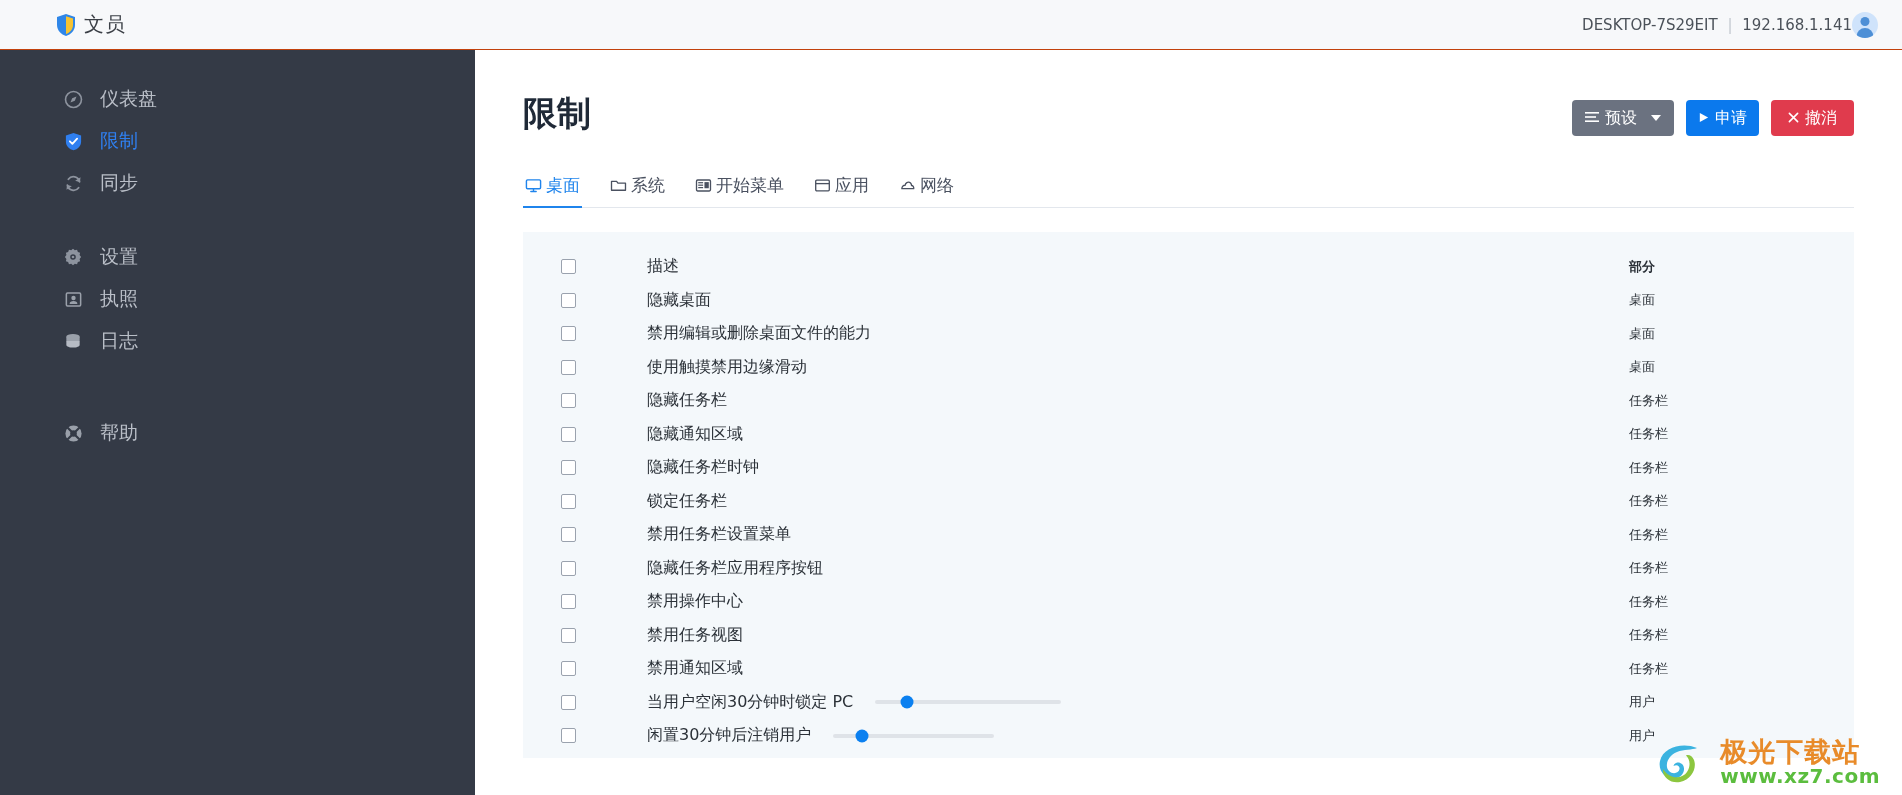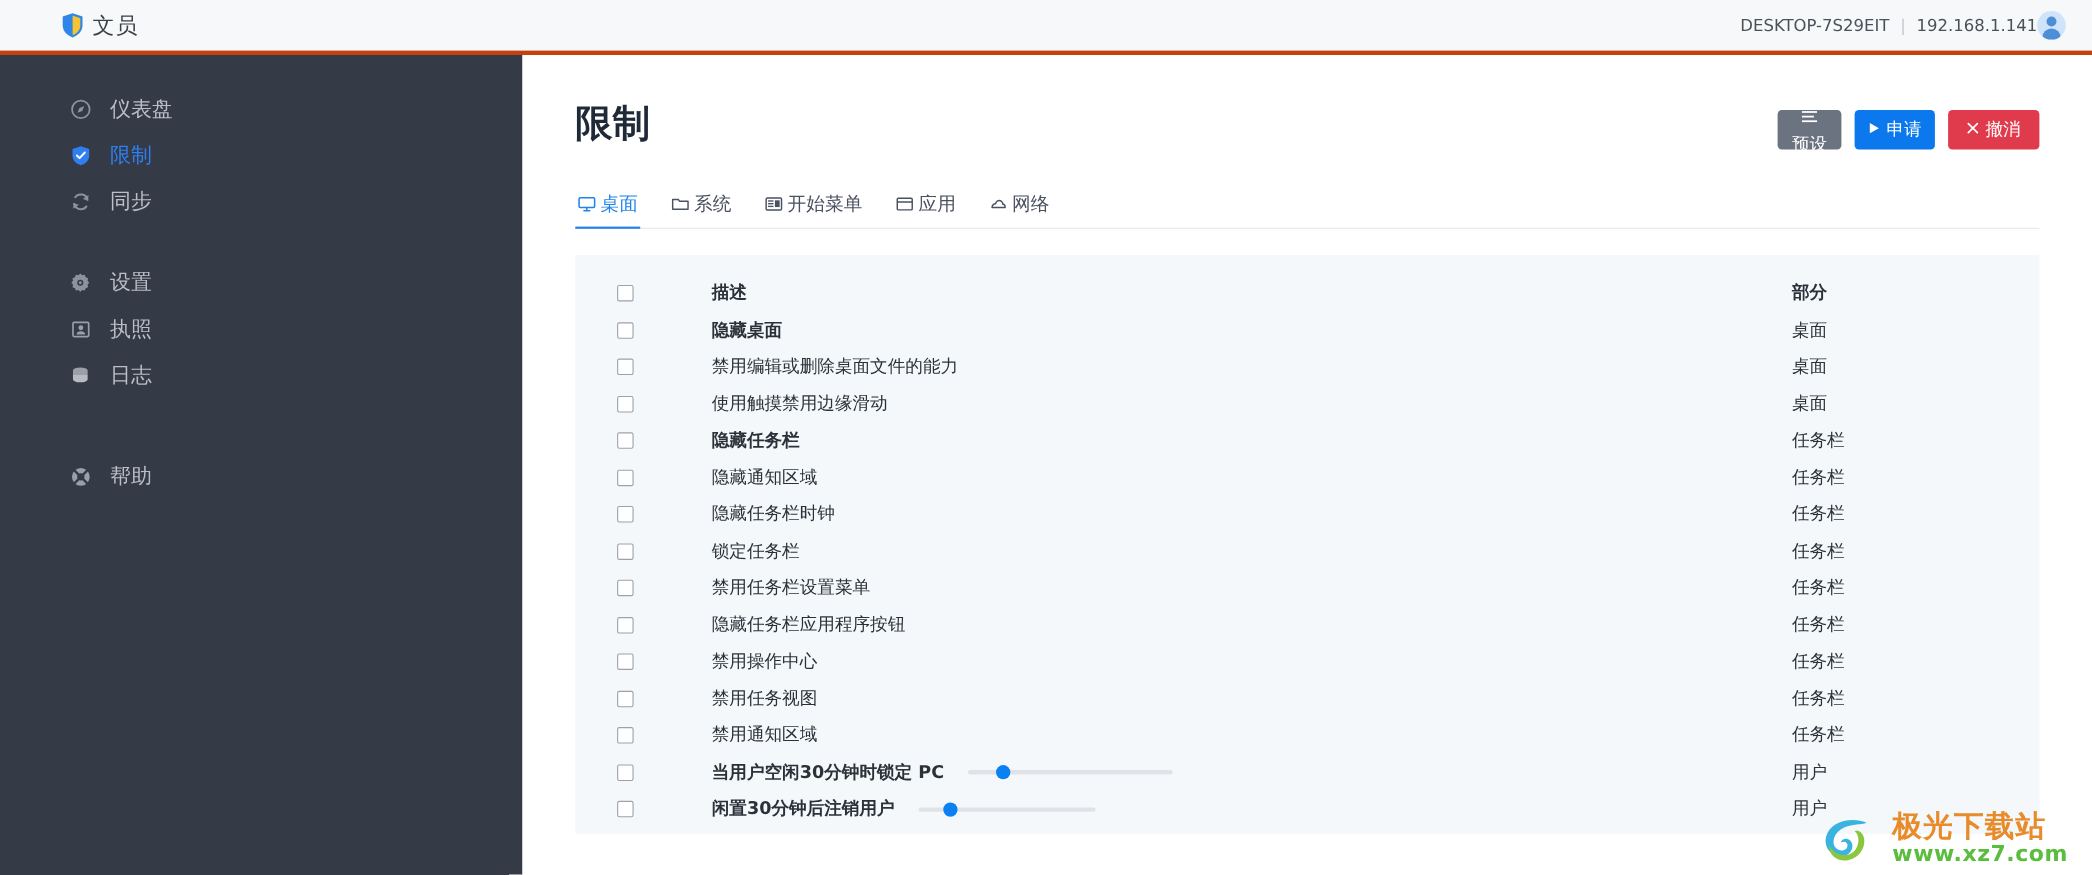--- a/index.html
+++ b/index.html
@@ -16,7 +16,7 @@
     position: absolute; left: 0; top: 0;
     width: 1902px; height: 50px;
     background: #f7f8fa;
-    border-bottom: 4px solid #c2410c;
+    border-bottom: 1px solid #c2410c;
     display: flex; align-items: center;
     justify-content: space-between;
   }

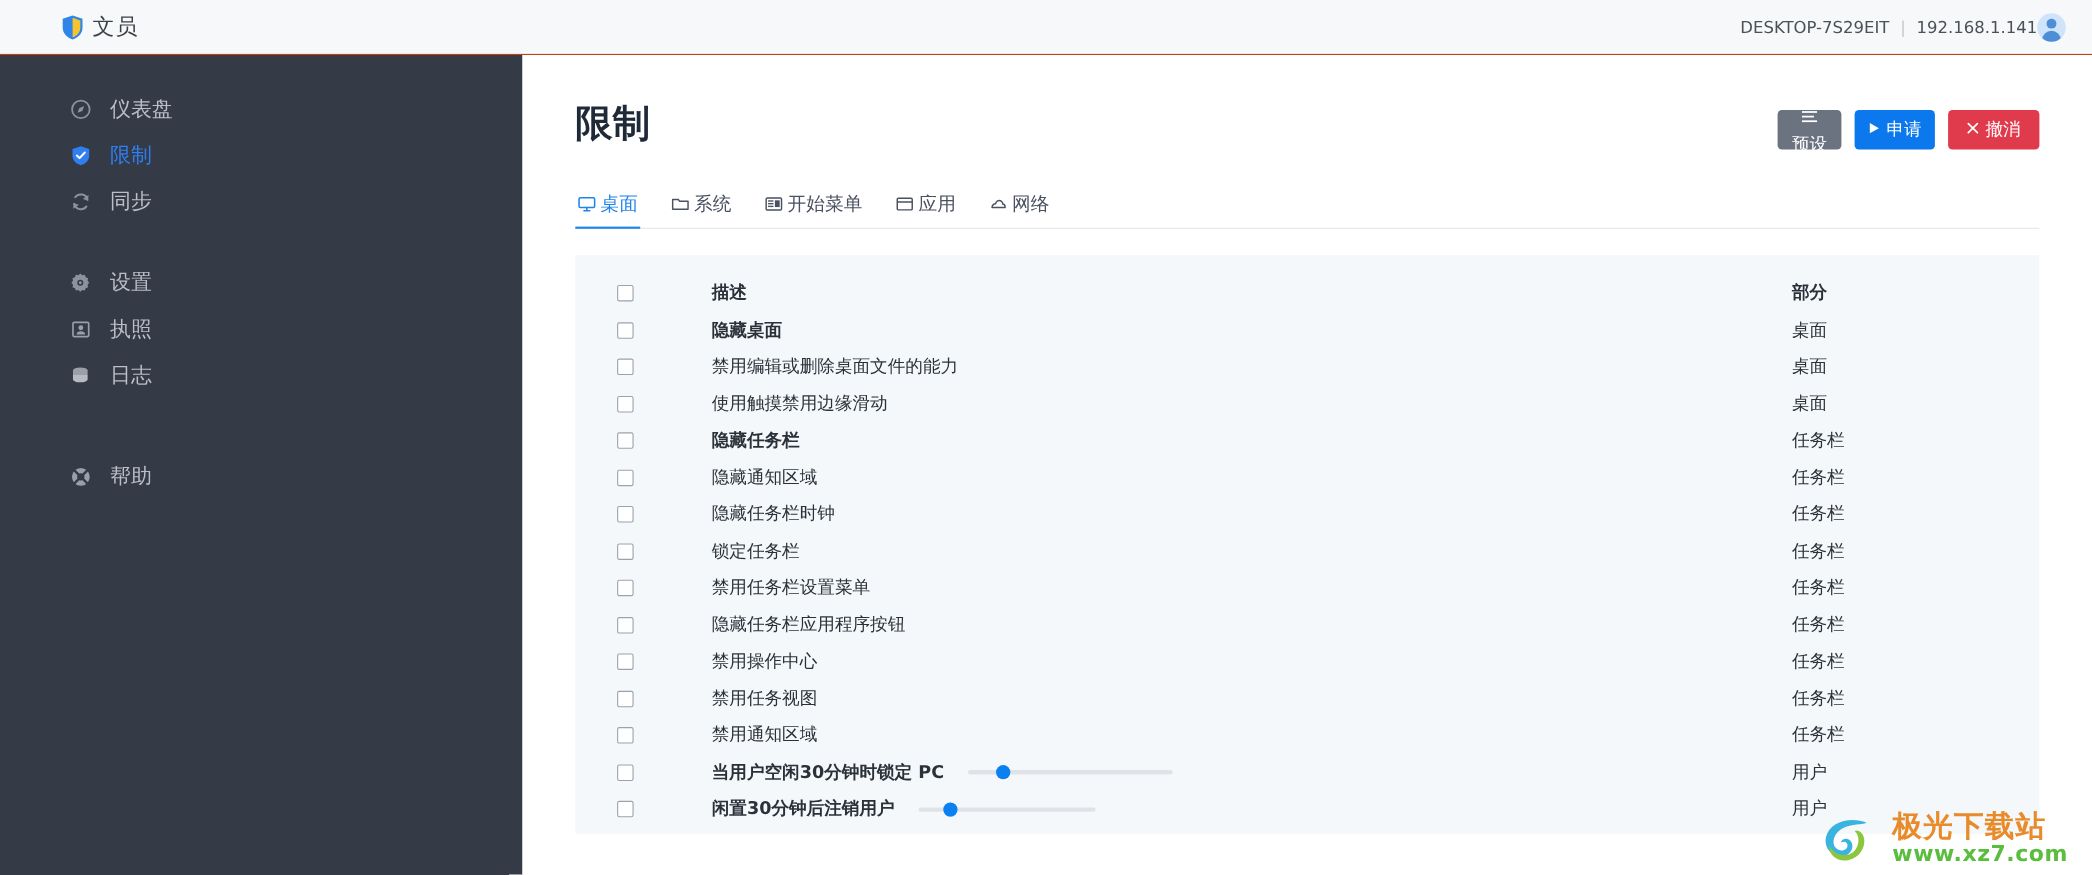--- a/index.html
+++ b/index.html
@@ -95,7 +95,7 @@
     font-family: "DejaVu Sans", sans-serif;
     white-space: nowrap;
   }
-  .btn-preset { background: #6b7280; padding: 0 13px; flex-direction: column; }
+  .btn-preset { background: #6b7280; padding: 0 13px; }
   .btn-apply  { background: #0b79ed; padding: 0 12px; }
   .btn-cancel { background: #e03b4d; padding: 0 17px; }
   .btn-ico { font-size: 13px; line-height: 1; display: inline-block; }

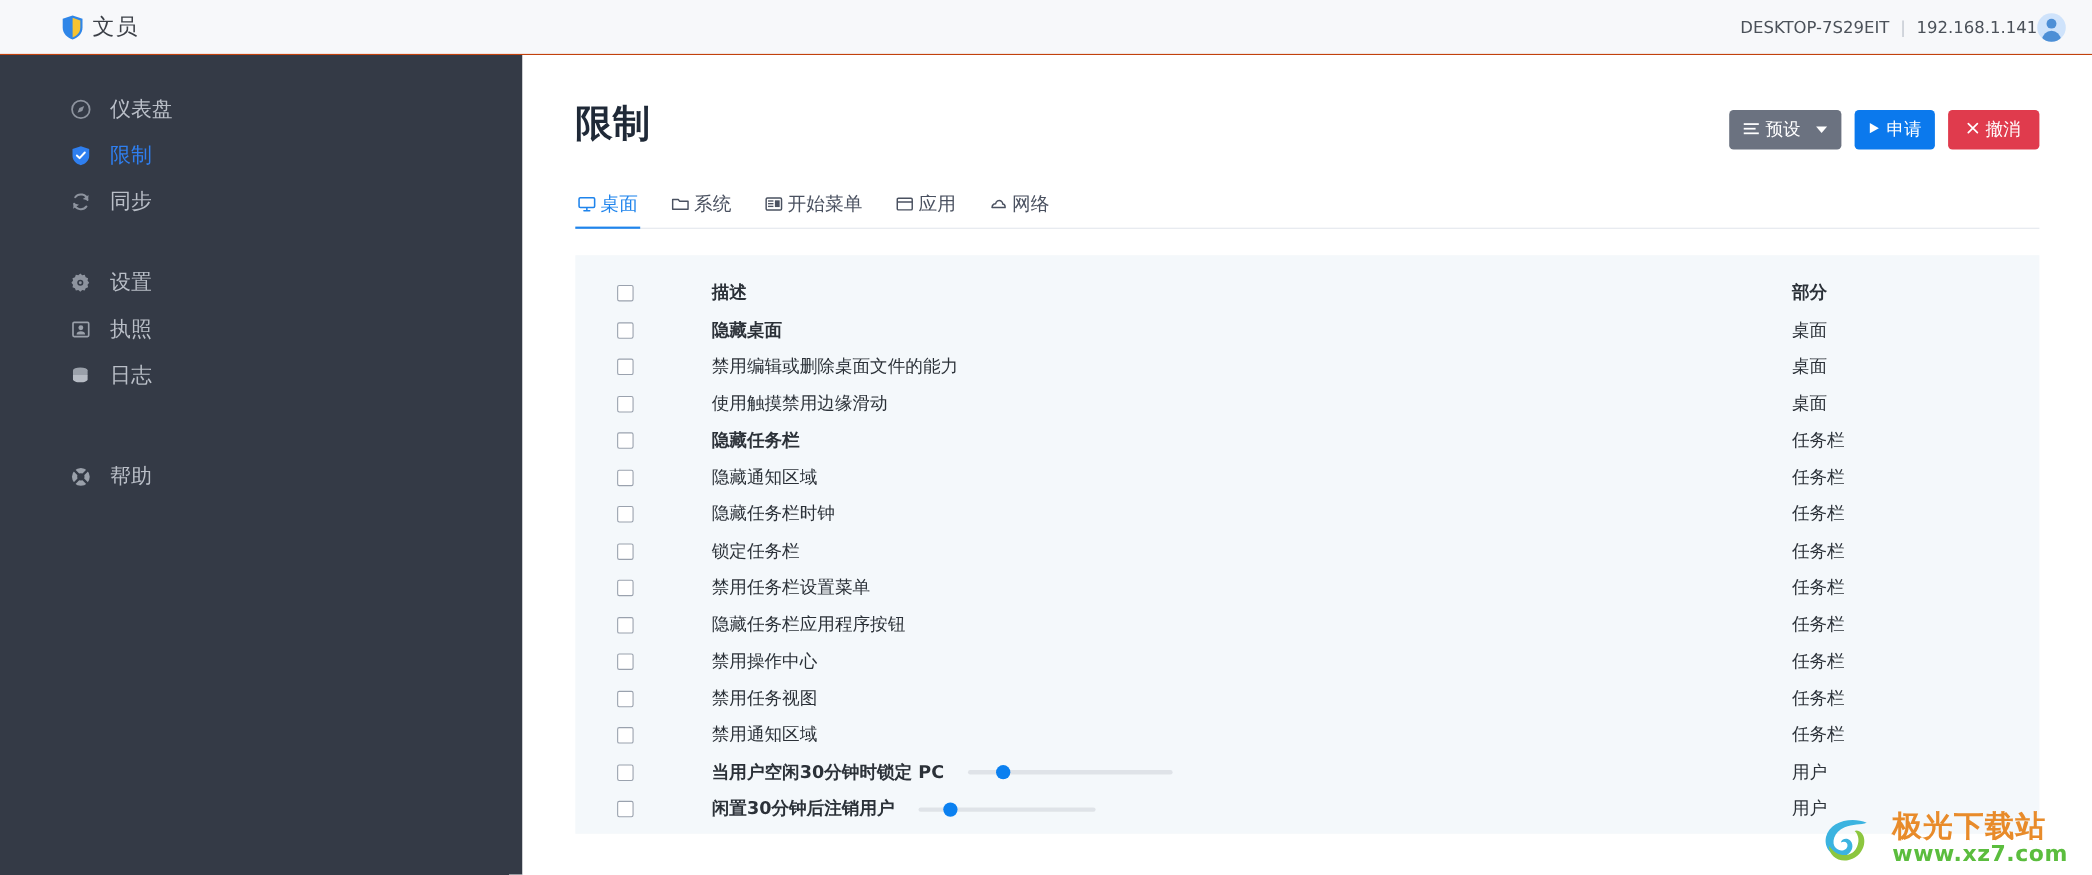--- a/index.html
+++ b/index.html
@@ -149,7 +149,7 @@
     font-size: 16px; color: #2b3138;
     font-family: "DejaVu Sans", sans-serif;
   }
-  .cell-desc.bold { font-weight: bold; text-align: center; }
+  .cell-desc.bold { font-weight: normal; text-align: center; }
   .cell-sec {
     width: 225px; flex: 0 0 225px;
     font-size: 16px; color: #2b3138;

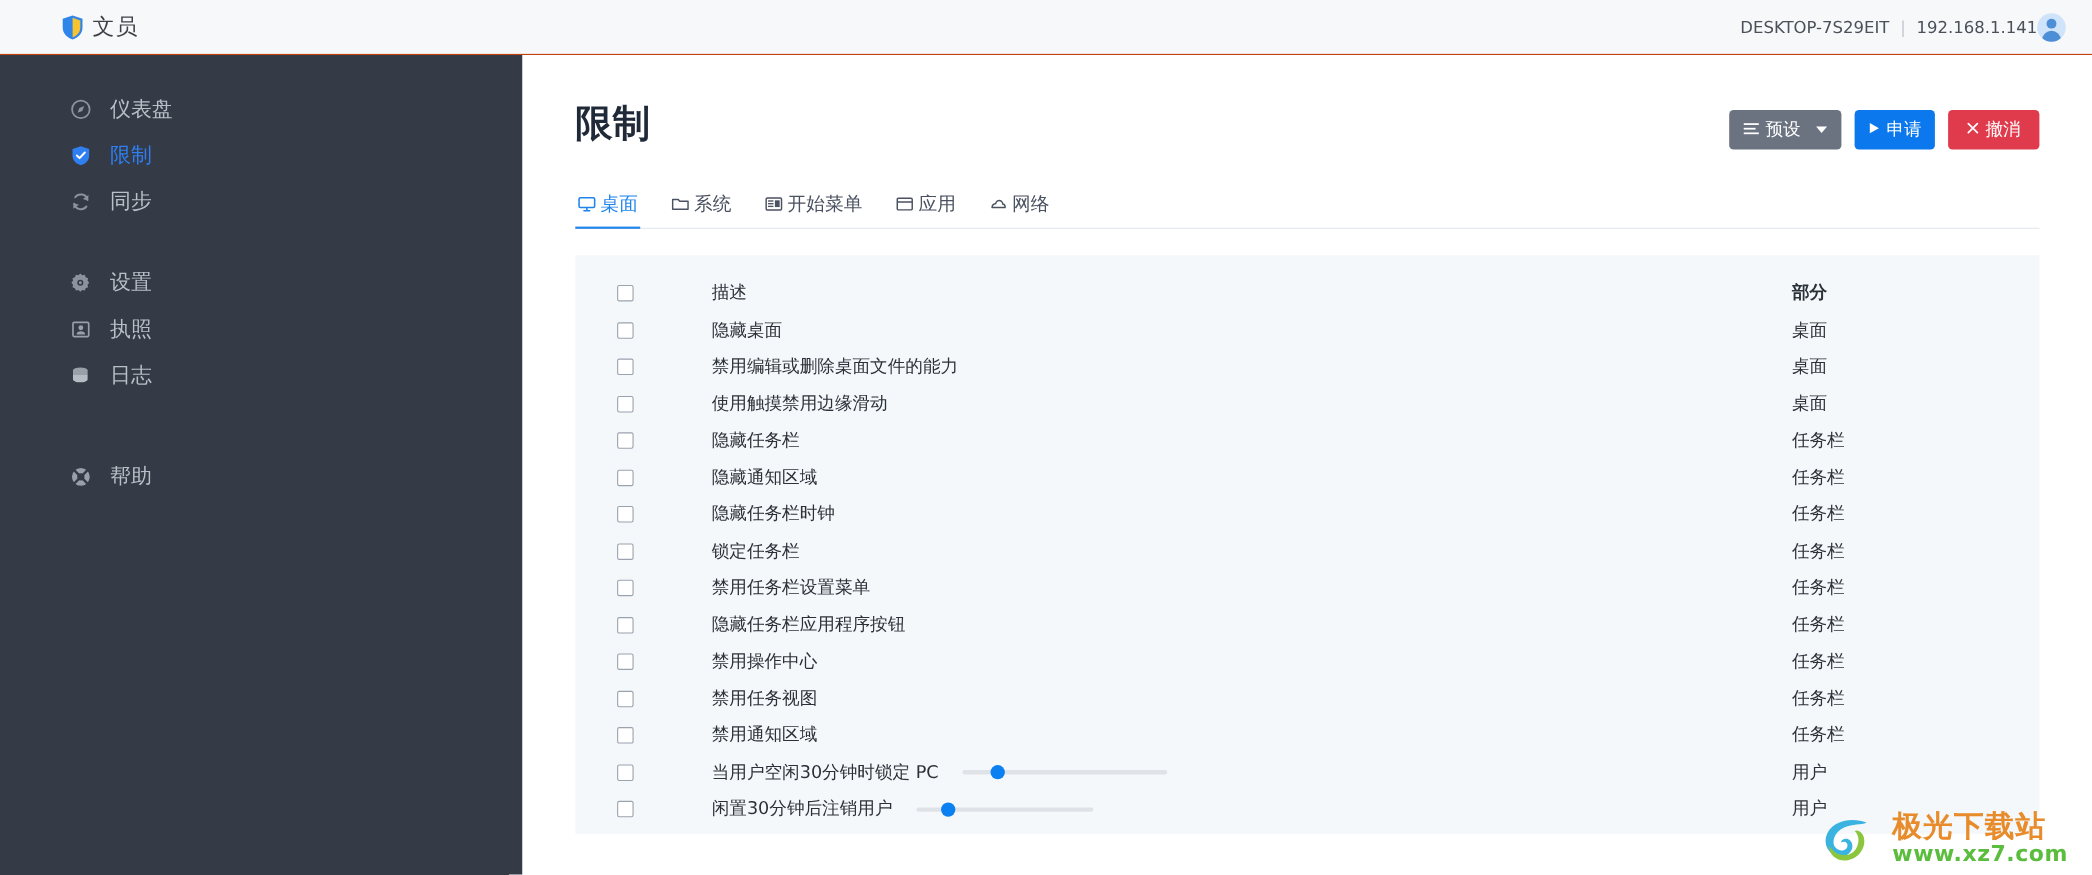--- a/index.html
+++ b/index.html
@@ -152,7 +152,7 @@
   .cell-desc.bold { font-weight: normal; text-align: center; }
   .cell-sec {
     width: 225px; flex: 0 0 225px;
-    font-size: 16px; color: #2b3138;
+    font-size: 13px; color: #2b3138;
     font-family: "DejaVu Sans", sans-serif;
   }
   .cell-sec.bold { font-weight: bold; }

